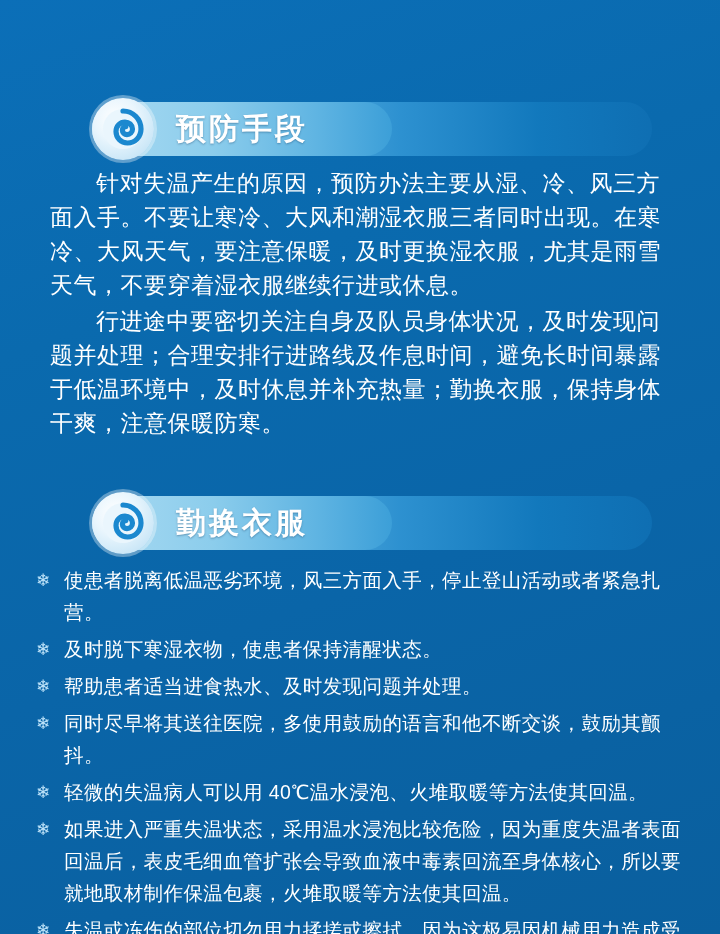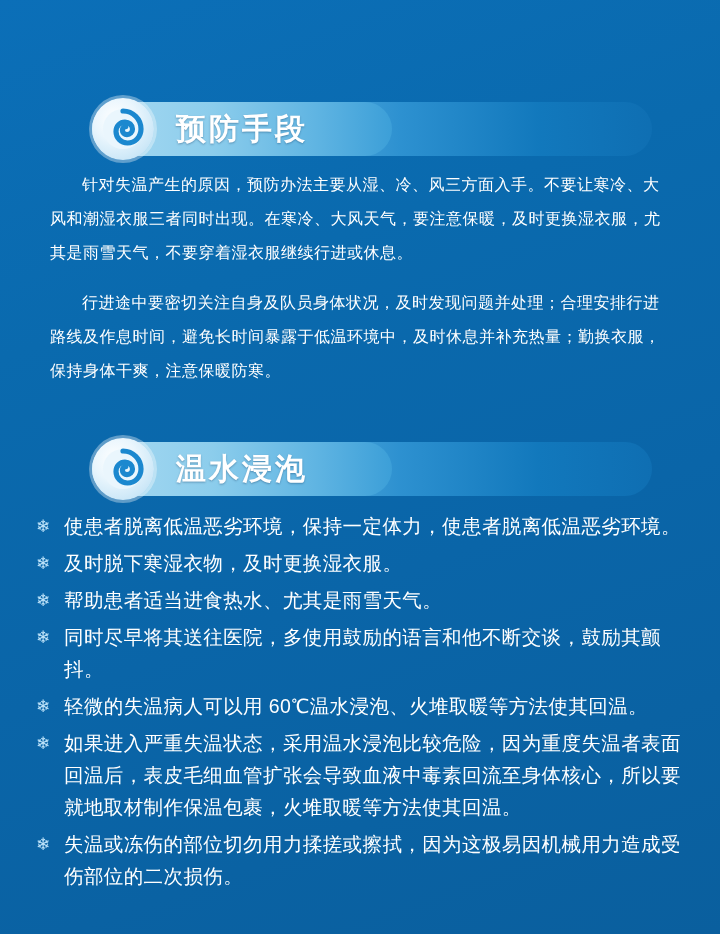--- a/index.html
+++ b/index.html
@@ -80,13 +80,14 @@
 
   
   .para {
-    font-size: 16px;
+    font-size: 23px;
     line-height: 34px;
     color: #ffffff;
     text-indent: 2em;
     margin: 0 0 0 0;
     padding: 0 14px 0 14px;
     letter-spacing: 0.5px;
+    font-family: Liberation Mono, monospace;
   }
   .para + .para { margin-top: 16px; }
 

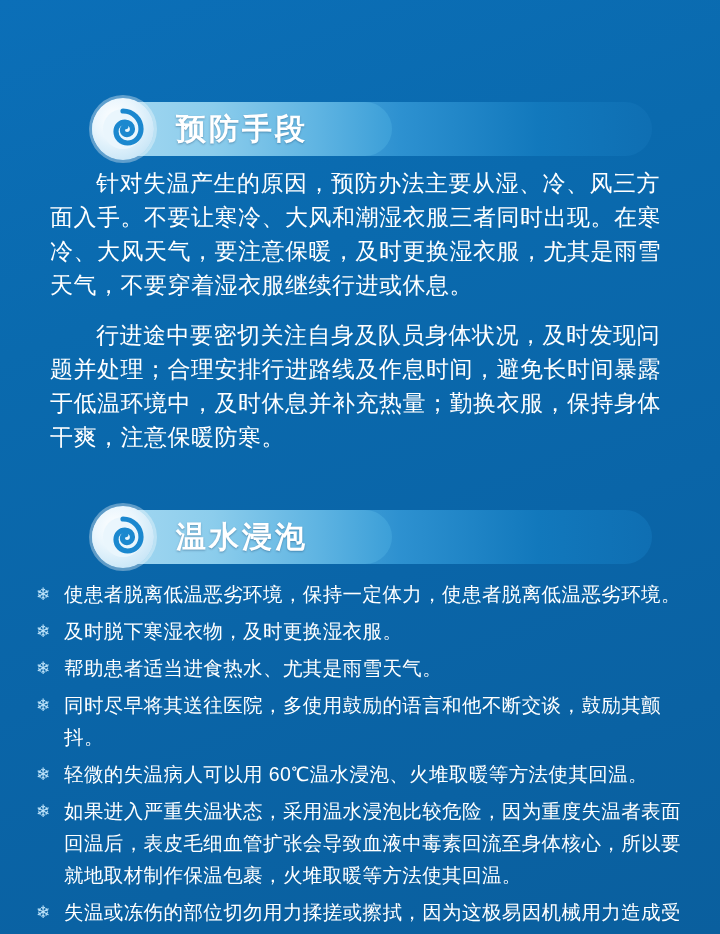--- a/index.html
+++ b/index.html
@@ -89,7 +89,7 @@
     letter-spacing: 0.5px;
     font-family: Liberation Mono, monospace;
   }
-  .para + .para { margin-top: 16px; }
+  .para + .para { margin-top: 2px; }
 
   .block-prevention { margin-top: 98px; }
   .block-treatment  { margin-top: 50px; }

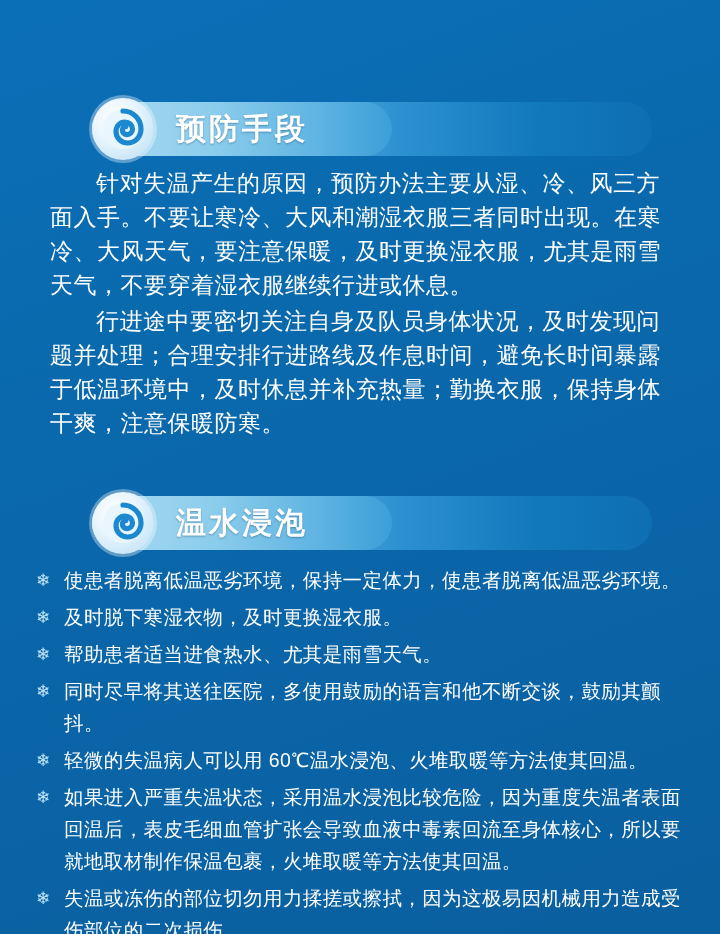--- a/index.html
+++ b/index.html
@@ -158,7 +158,7 @@
           <path d="M21 3 C31 3 39 11 39 21 C39 29 33 35 25.5 35 C19 35 14 30 14 23.5 C14 18 18 14 23 14 C27 14 30.5 17 30.5 21 C30.5 24.2 28 26.6 25 26.6 C22.4 26.6 20.4 24.6 20.4 22.2 C20.4 20.2 22 18.6 23.8 18.6" fill="none" stroke="#1b88cf" stroke-width="5.2" stroke-linecap="round"></path>
         </svg>
       </div>
-      <div class="section-title">温水浸泡</div>
+      <div class="section-title">勤换衣服</div>
     </div>
 
 

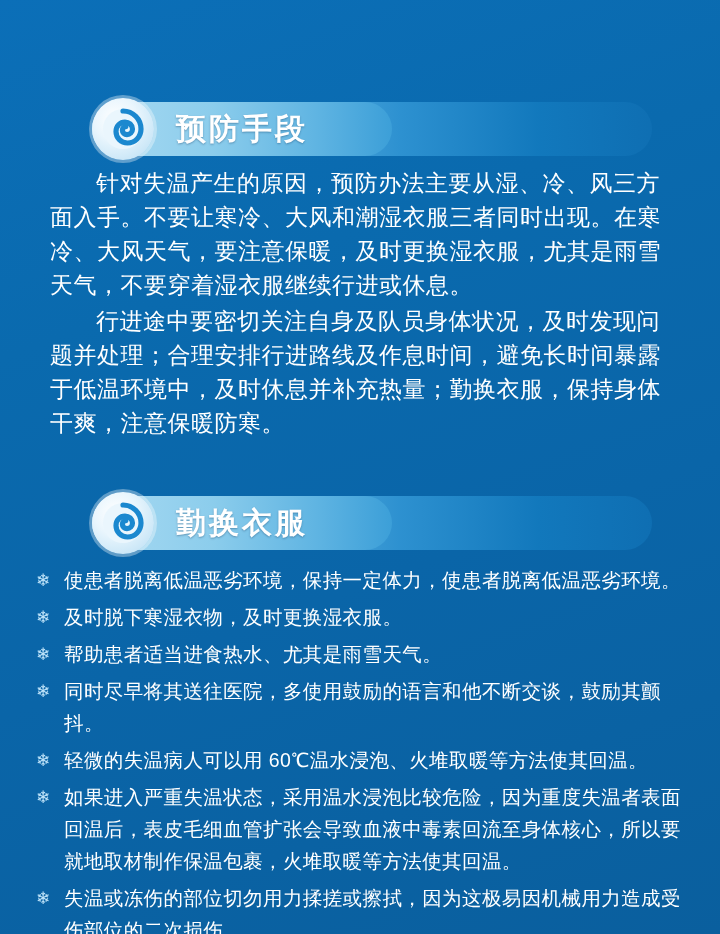--- a/index.html
+++ b/index.html
@@ -165,7 +165,7 @@
     <ul class="list">
       <li>
         <span class="snow">❄</span>
-        <span class="li-text">使患者脱离低温恶劣环境，保持一定体力，使患者脱离低温恶劣环境。</span>
+        <span class="li-text">使患者脱离低温恶劣环境，风三方面入手，停止登山活动或者紧急扎营。</span>
       </li>
       <li>
         <span class="snow">❄</span>

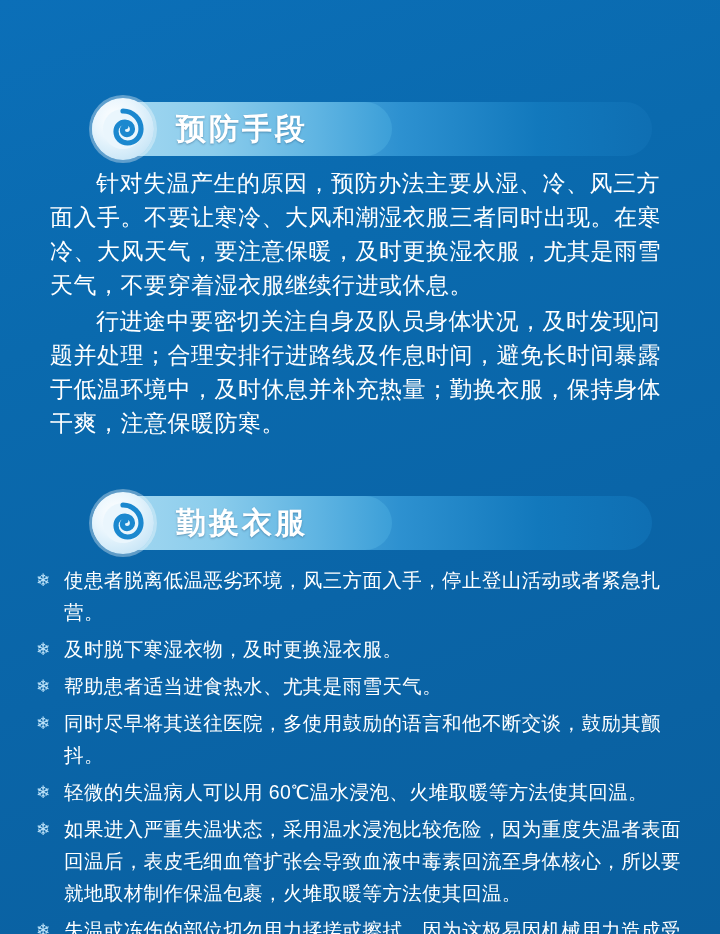--- a/index.html
+++ b/index.html
@@ -169,7 +169,7 @@
       </li>
       <li>
         <span class="snow">❄</span>
-        <span class="li-text">及时脱下寒湿衣物，及时更换湿衣服。</span>
+        <span class="li-text">及时脱下寒湿衣物，使患者保持清醒状态。</span>
       </li>
       <li>
         <span class="snow">❄</span>

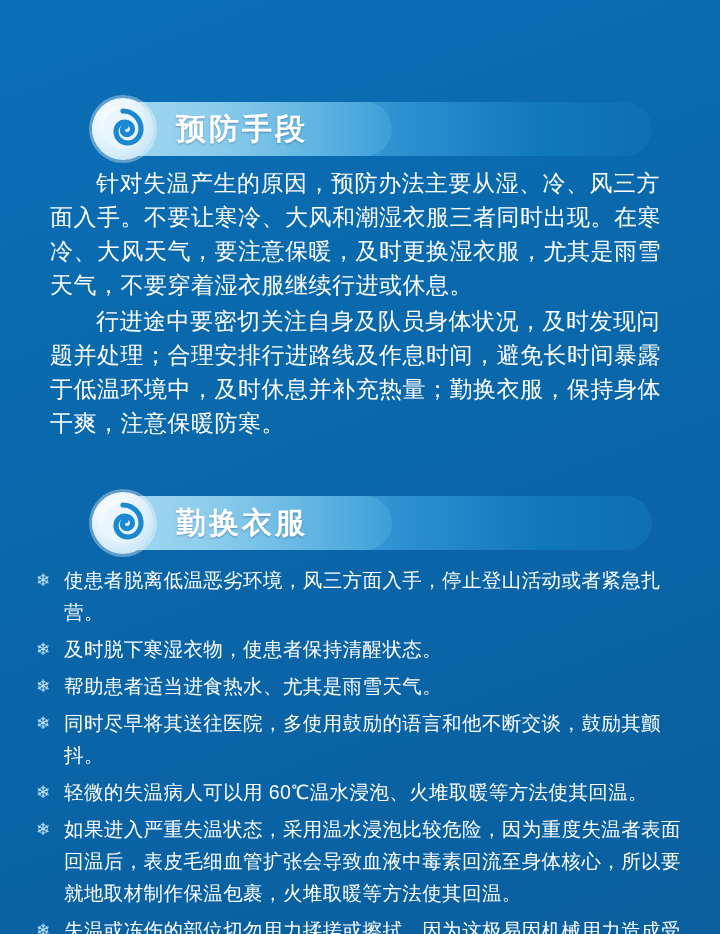--- a/index.html
+++ b/index.html
@@ -173,7 +173,7 @@
       </li>
       <li>
         <span class="snow">❄</span>
-        <span class="li-text">帮助患者适当进食热水、尤其是雨雪天气。</span>
+        <span class="li-text">帮助患者适当进食热水、及时发现问题并处理。</span>
       </li>
       <li>
         <span class="snow">❄</span>

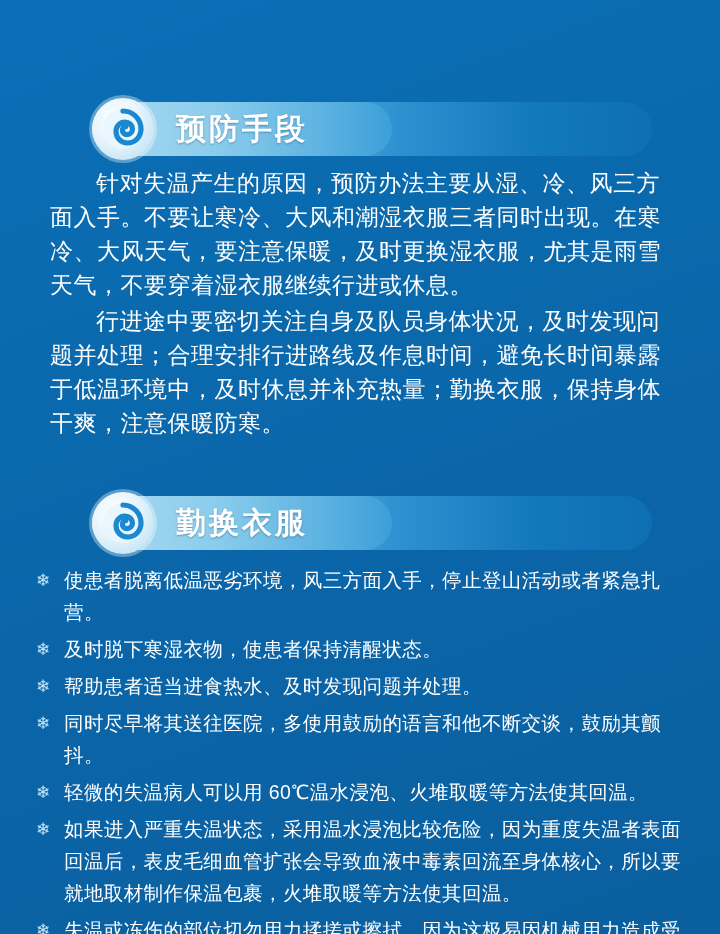--- a/index.html
+++ b/index.html
@@ -181,7 +181,7 @@
       </li>
       <li>
         <span class="snow">❄</span>
-        <span class="li-text">轻微的失温病人可以用 60℃温水浸泡、火堆取暖等方法使其回温。</span>
+        <span class="li-text">轻微的失温病人可以用 40℃温水浸泡、火堆取暖等方法使其回温。</span>
       </li>
       <li>
         <span class="snow">❄</span>

